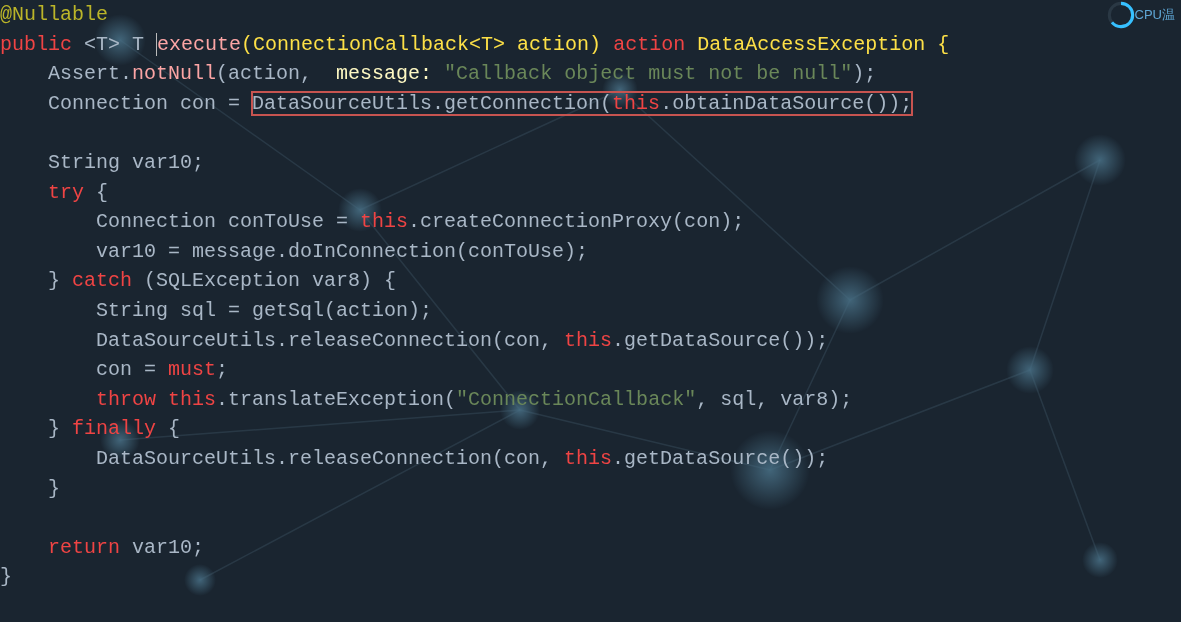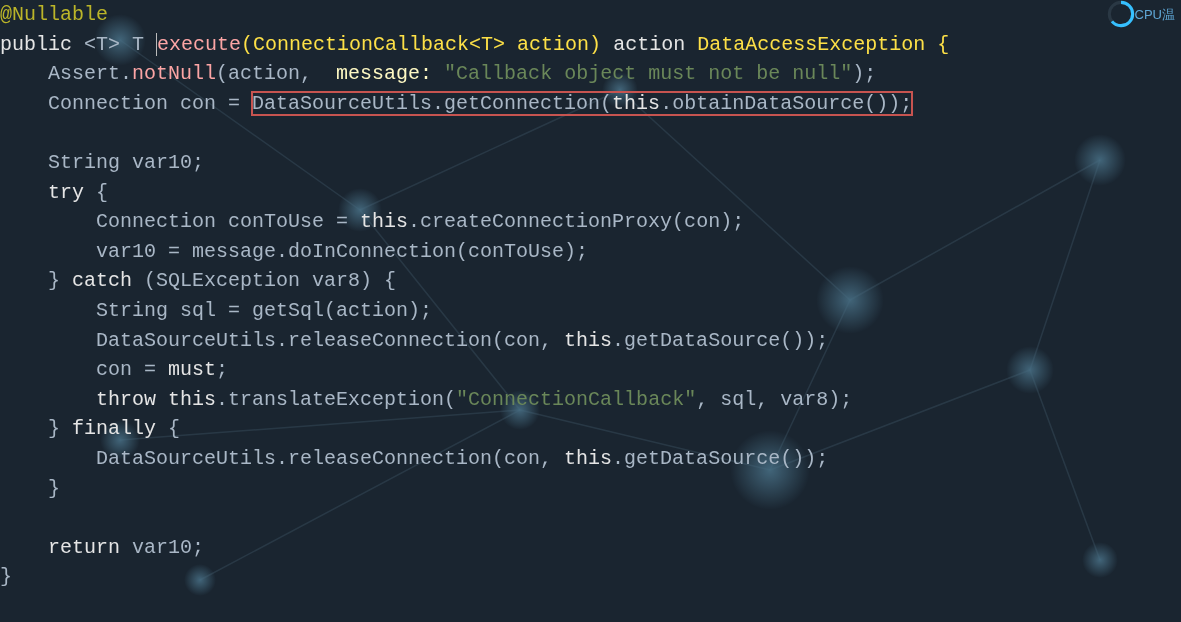--- a/index.html
+++ b/index.html
@@ -15,7 +15,7 @@
   .hl-box{outline:2px solid #c75450;outline-offset:-1px}
   .cursor{border-left:1px solid #bbbbbb}
   .arrow{position:absolute;z-index:3;pointer-events:none}
-  .cpu-widget{position:absolute;top:0;right:6px;z-index:4;display:flex;align-items:flex-start;gap:0;font-size:13px;color:#5fa7d6;font-family:"Segoe UI",Arial,sans-serif}
+  .cpu-widget{position:absolute;top:0;right:6px;z-index:4;display:flex;align-items:center;gap:0;font-size:13px;color:#5fa7d6;font-family:"Segoe UI",Arial,sans-serif}
   .cpu-ring{width:28px;height:28px}
 </style>
 </head>

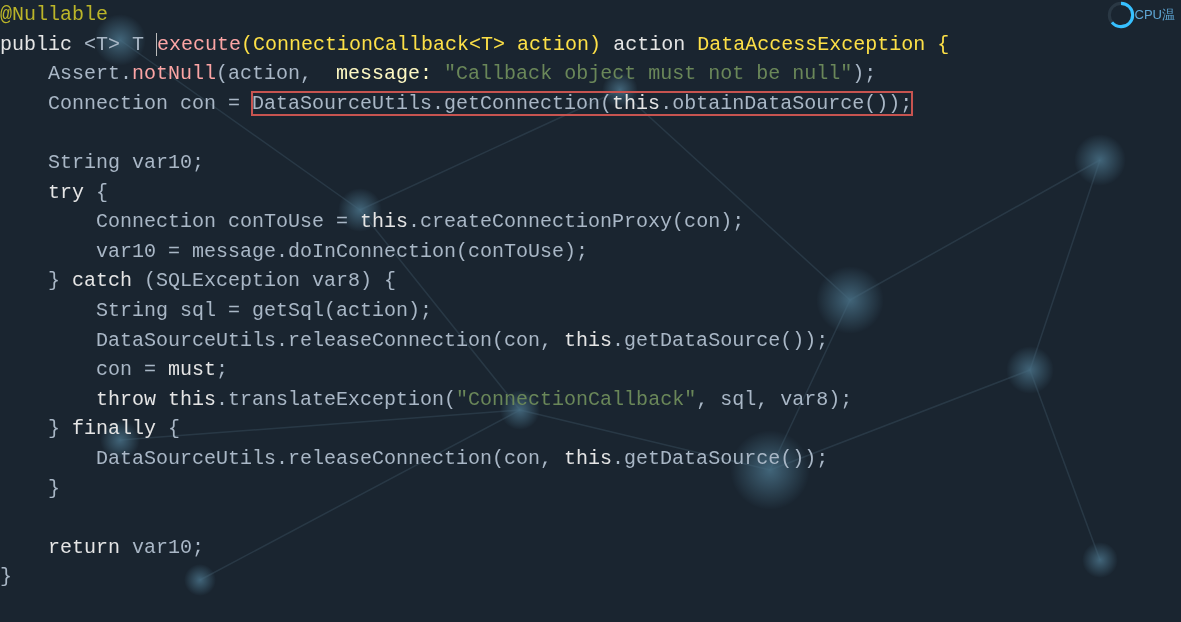--- a/index.html
+++ b/index.html
@@ -5,7 +5,7 @@
   html,body{margin:0;padding:0;width:1181px;height:622px;overflow:hidden;background:#1a2530;font-family:Consolas,Menlo,Monaco,"Courier New",monospace;font-size:20px;line-height:29.6px;color:#a9b7c6;position:relative}
   .bg-nodes{position:absolute;inset:0;z-index:0;opacity:.55}
   .code{position:relative;z-index:2;white-space:pre;padding:0}
-  .c-key{color:#e5e5e5}
+  .c-key{color:#ef4444}
   .c-method{color:#fca5a5}
   .c-paren{color:#fde047}
   .c-param{color:#fef9c3}

